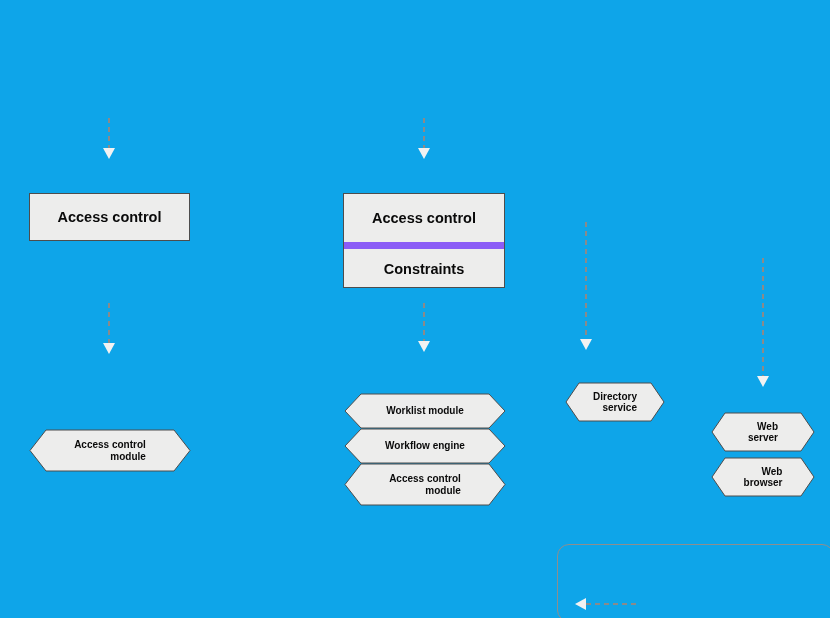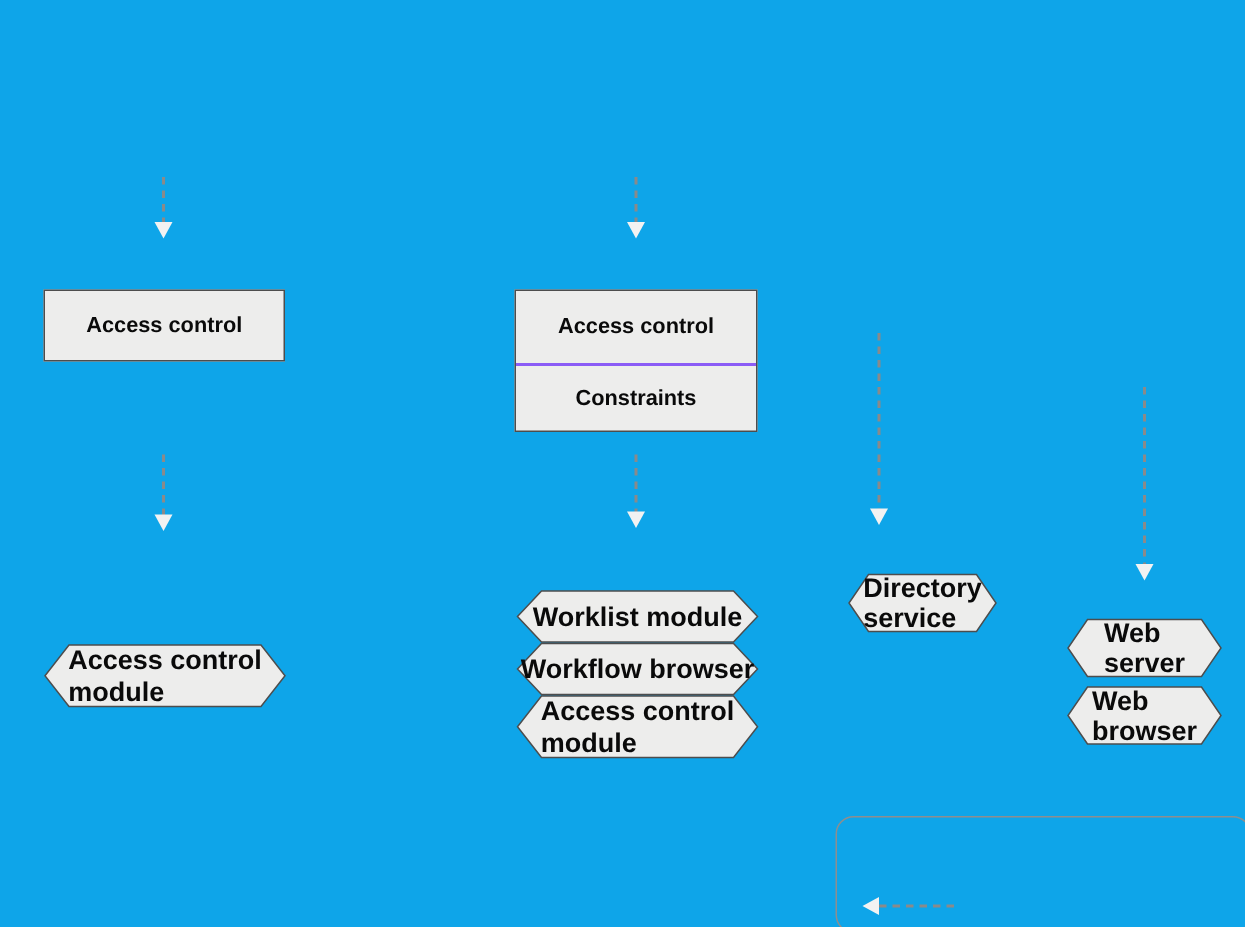--- a/index.html
+++ b/index.html
@@ -48,7 +48,7 @@
     box-sizing: border-box;
   }
   .stack-cell + .stack-cell {
-    border-top: 2px solid #8b5cf6;
+    border-top: 7px solid #8b5cf6;
   }
   .hexagon {
     position: absolute;

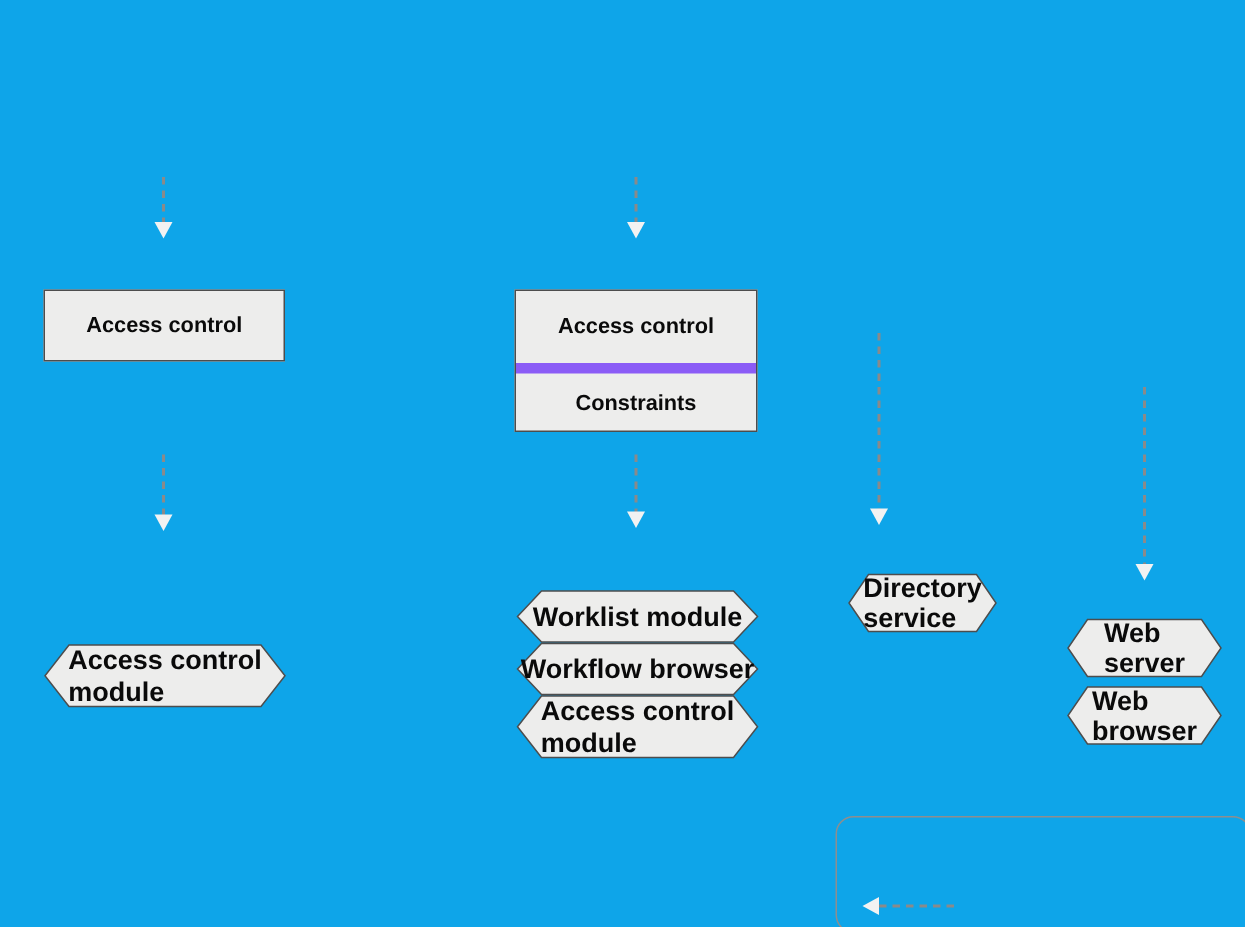--- a/index.html
+++ b/index.html
@@ -68,9 +68,9 @@
     display: flex;
     align-items: center;
     justify-content: center;
-    text-align: left;
+    text-align: right;
     color: #0a0a0a;
-    font-size: 18px;
+    font-size: 10px;
     line-height: 1.12;
     white-space: pre-line;
     pointer-events: none;

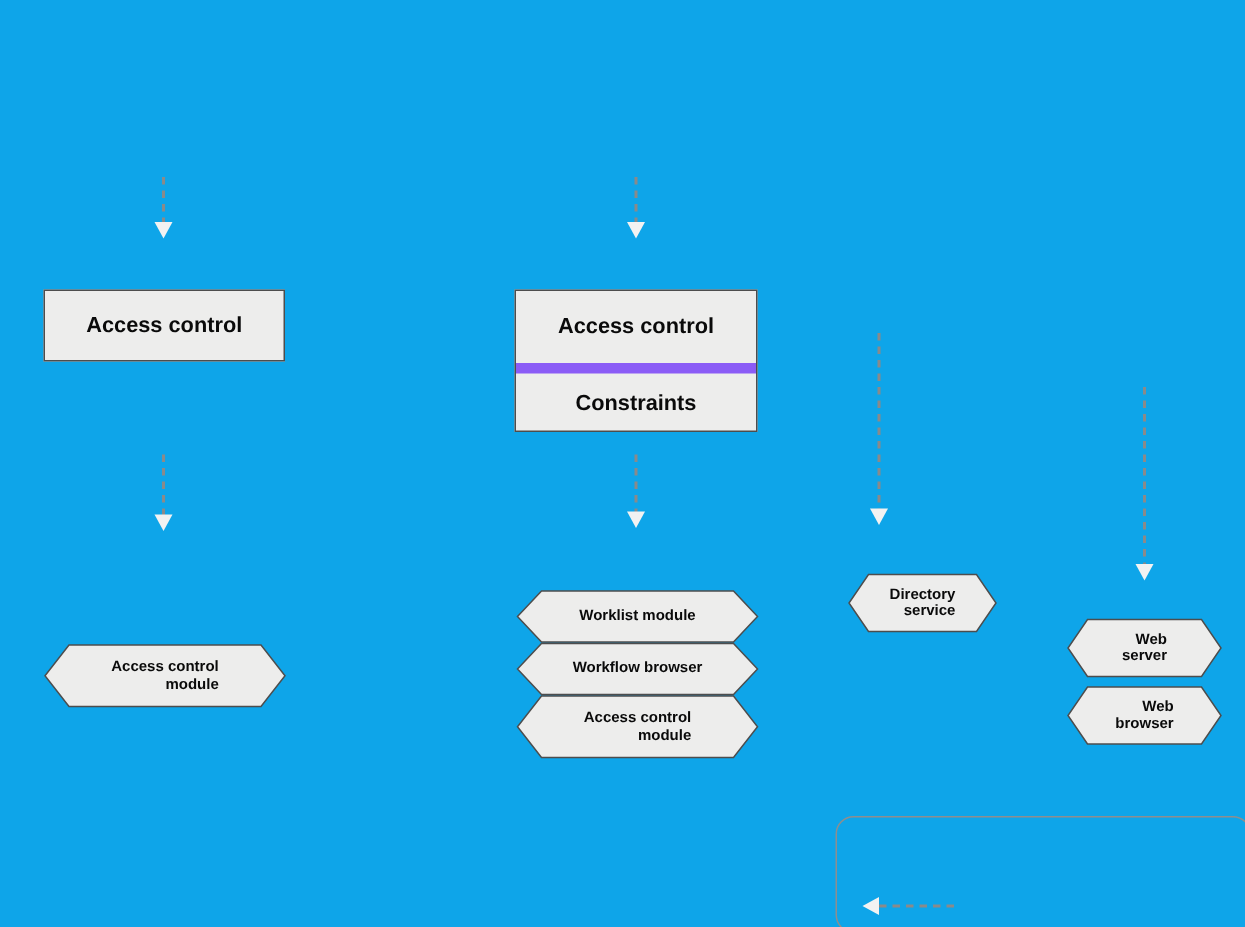--- a/index.html
+++ b/index.html
@@ -122,7 +122,7 @@
     <svg width="160" height="34" viewBox="0 0 160 34">
       <polygon points="16,0 144,0 160,17 144,34 16,34 0,17" fill="#EDEDEC" stroke="#4d4d4d" stroke-width="1"></polygon>
     </svg>
-    <div class="hex-label">Workflow browser</div>
+    <div class="hex-label">Workflow engine</div>
   </div>
 
   <div class="hexagon" style="left:345px; top:464px; width:160px; height:41px;">

